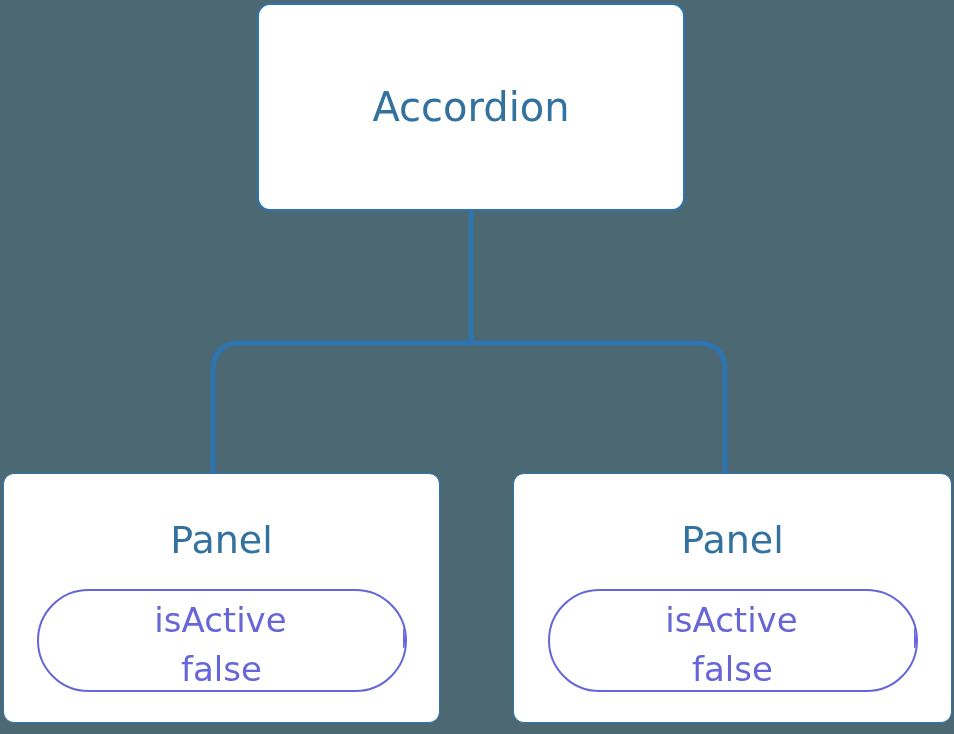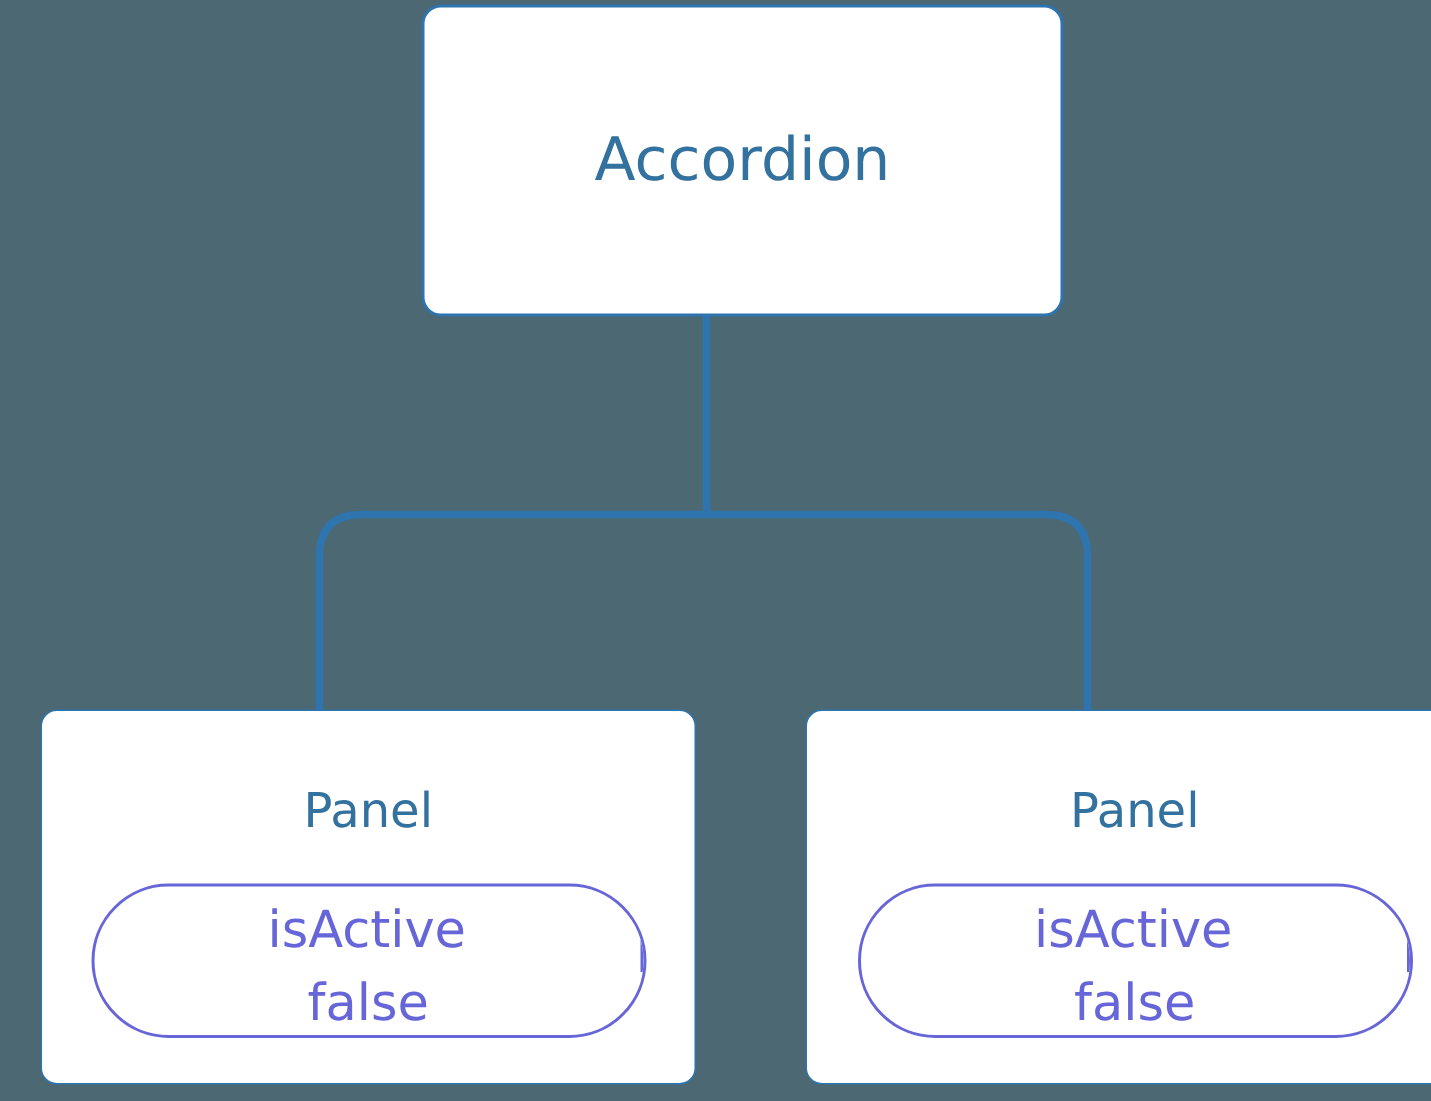--- a/index.html
+++ b/index.html
@@ -30,7 +30,6 @@
   .node {
     position: absolute;
     background: var(--node-background);
-    margin-left: 24px;
   }
   .root-node {
     left: 257px; top: 3px;

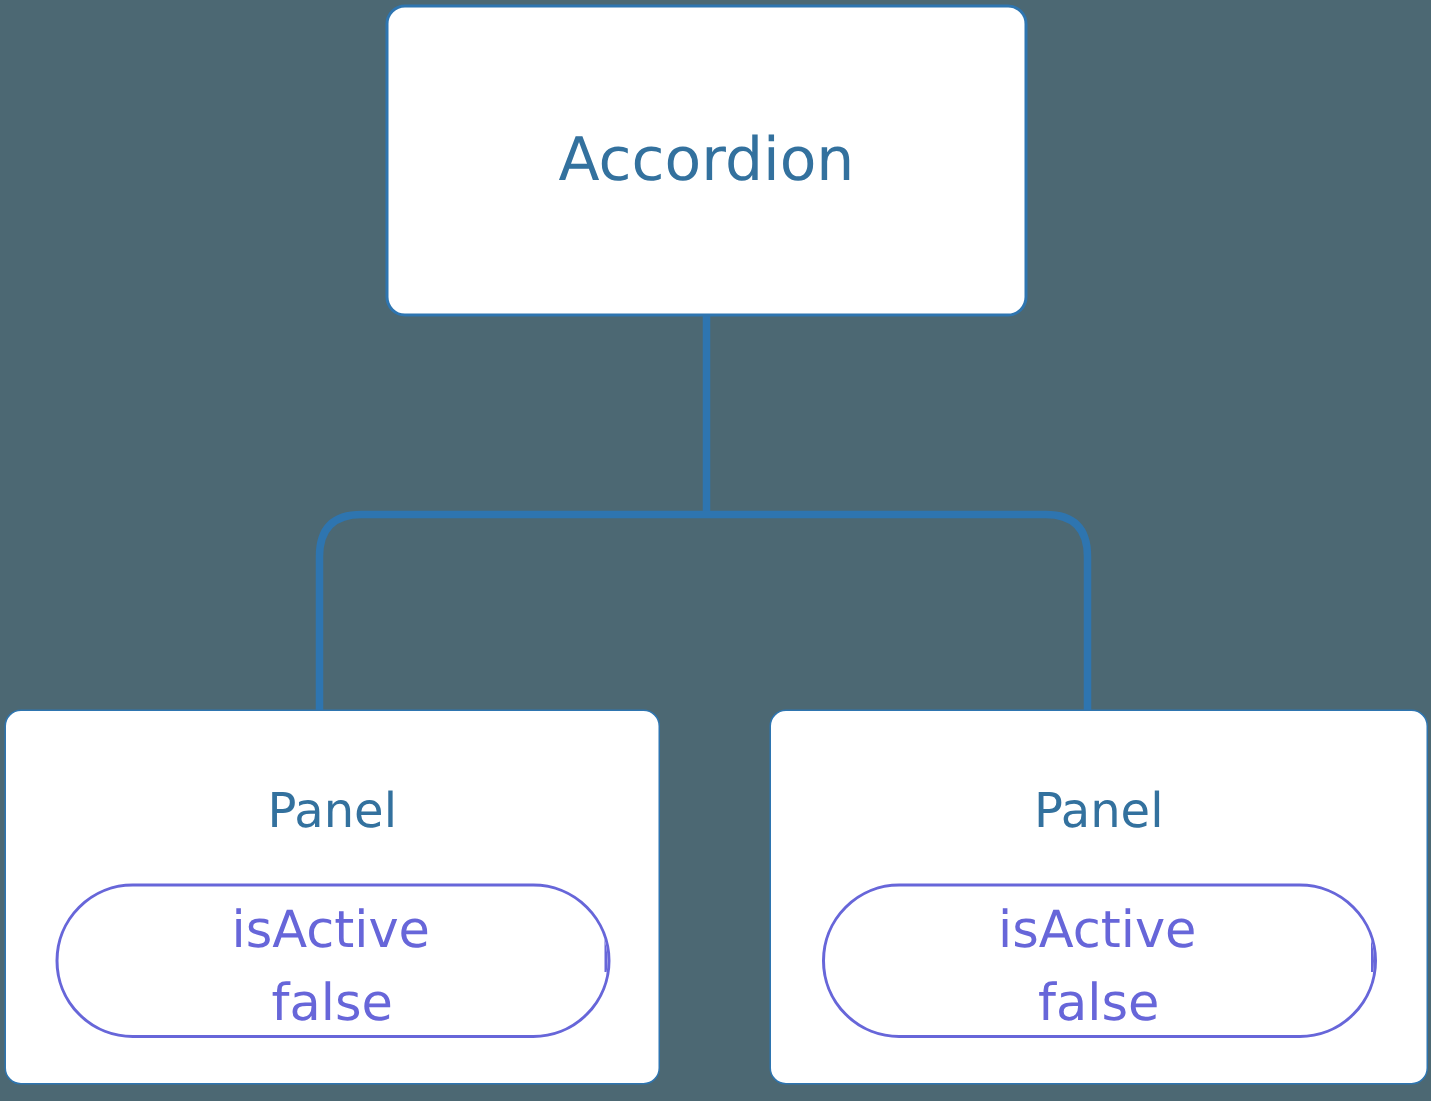--- a/index.html
+++ b/index.html
@@ -58,7 +58,7 @@
   .panel-right { left: 513px; width: 439px; }
   .panel-label {
     margin-top: 46px;
-    font-size: 32px;
+    font-size: 38px;
     line-height: 40px;
     color: var(--node-text-blue);
   }

